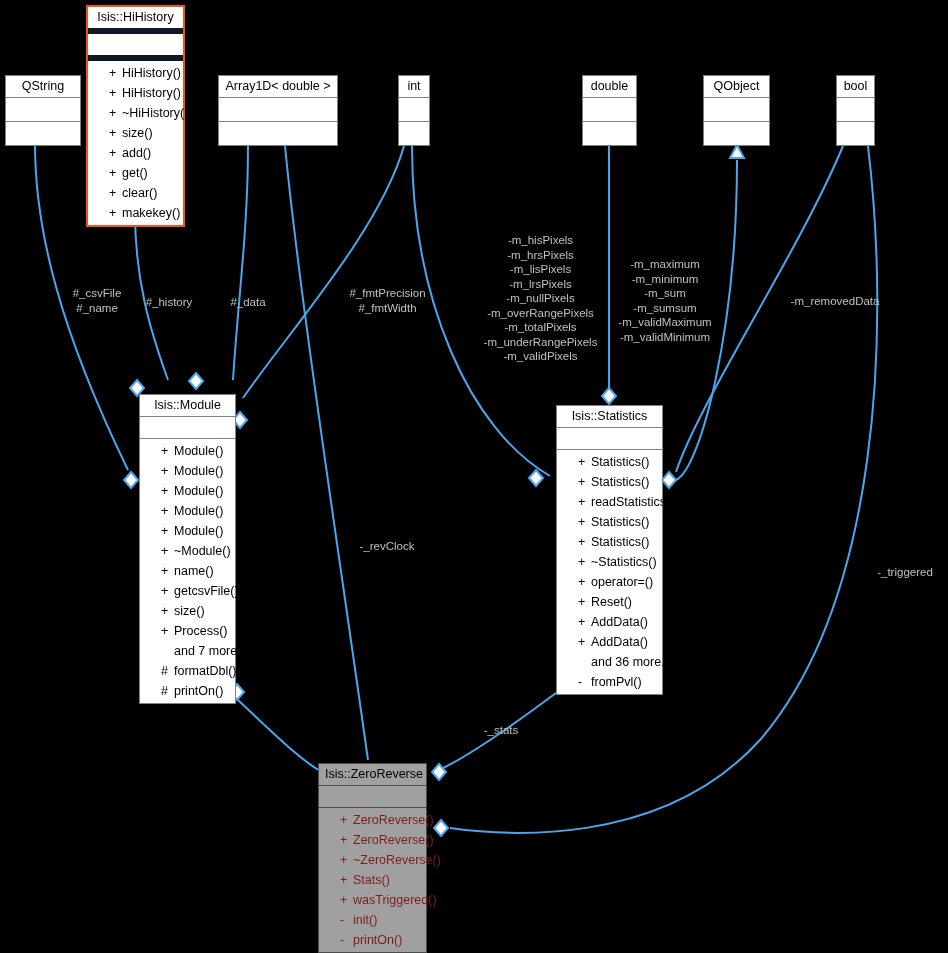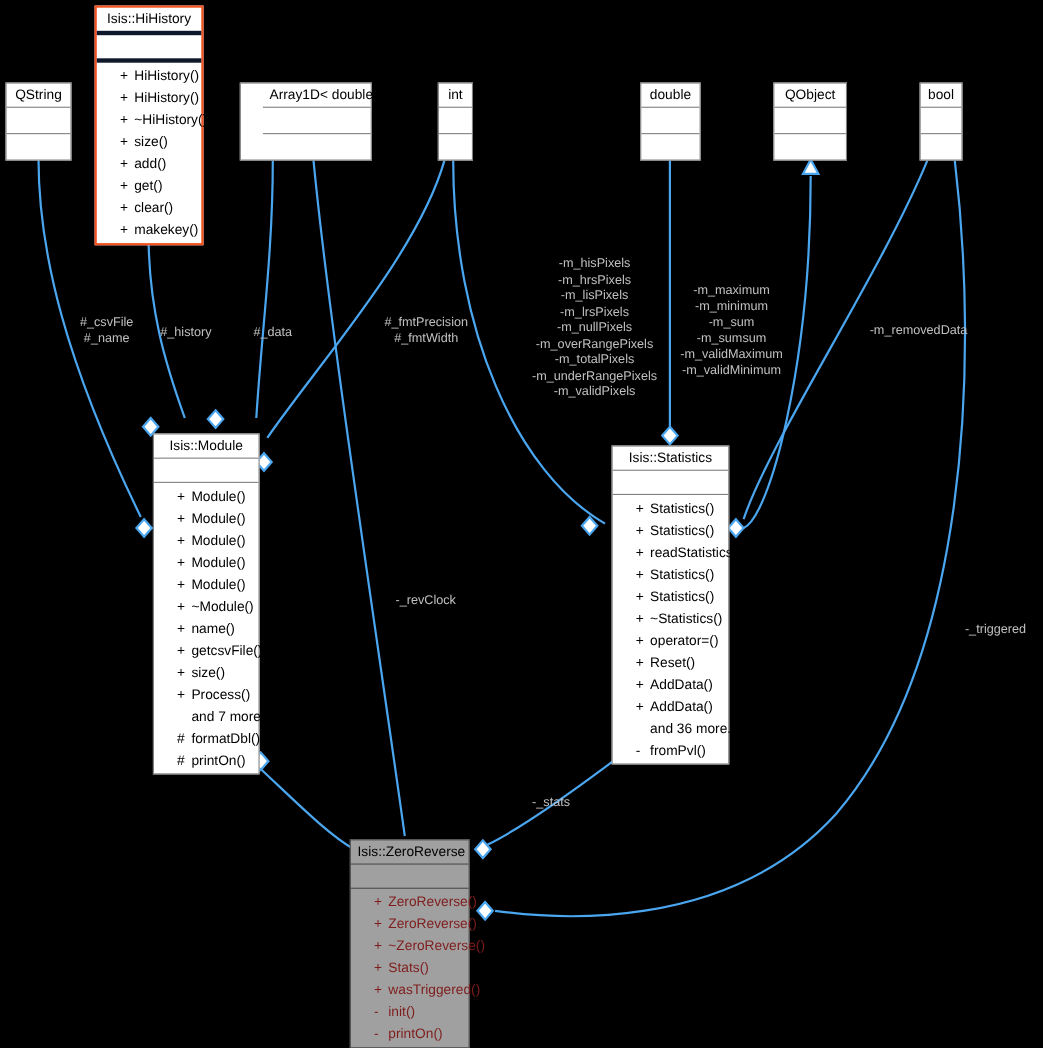--- a/index.html
+++ b/index.html
@@ -25,7 +25,7 @@
   .node.hl .row{color:#7f1d1d;}
 
   .node.focus{border:2px solid #f4511e;}
-  .node.focus .title,.node.focus .attrs{border-bottom:4px solid #0f172a;}
+  .node.focus .title,.node.focus .attrs{border-bottom:6px solid #0f172a;}
 
   .elabel{position:absolute;color:#c0c0c0;font-size:11.5px;line-height:14.5px;
           white-space:pre;text-align:center;}

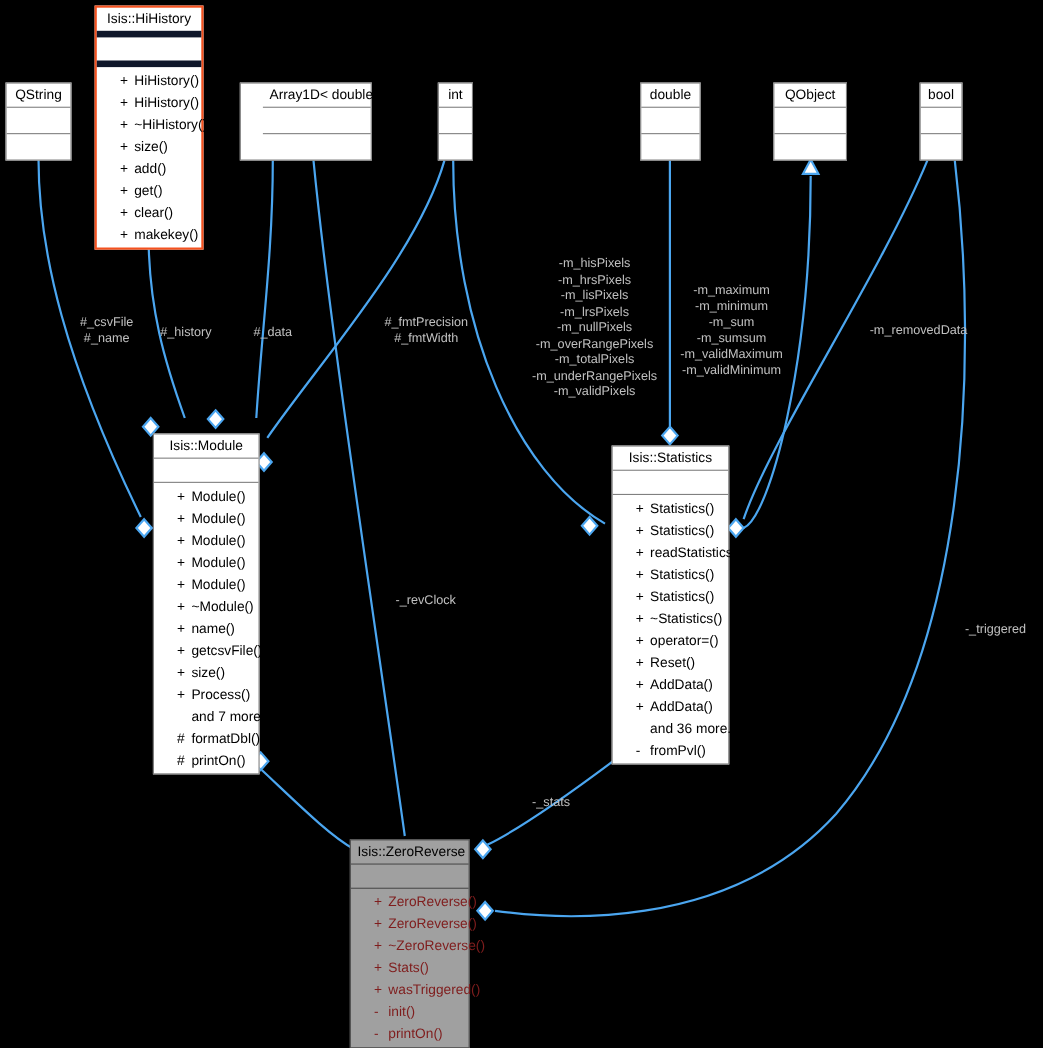--- a/index.html
+++ b/index.html
@@ -81,7 +81,7 @@
     </g>
   </svg>
 
-  <div class="node simple" style="left:5px;top:75px;width:60px;">
+  <div class="node simple" style="left:5px;top:75px;width:76px;">
     <div class="title">QString</div>
     <div class="attrs"></div>
     <div class="ops"></div>

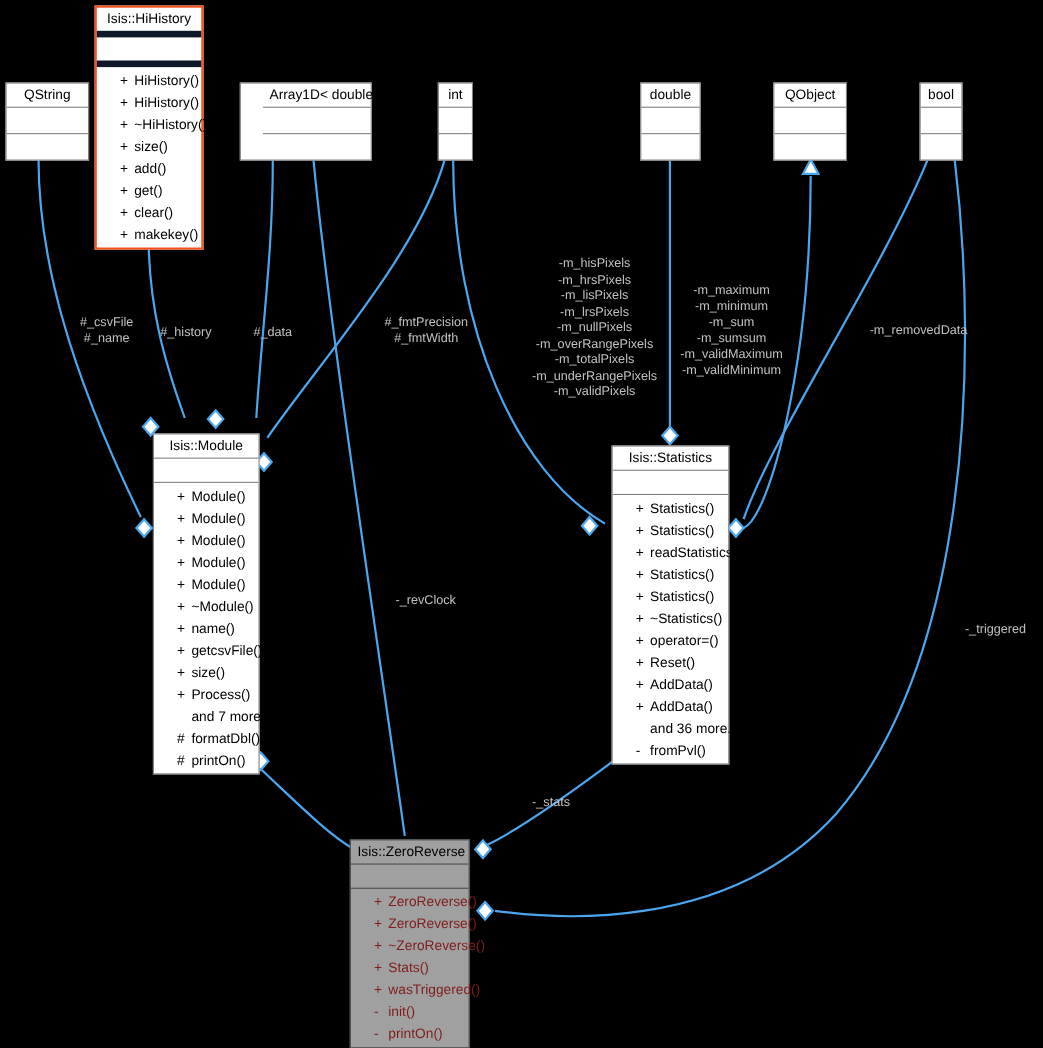--- a/index.html
+++ b/index.html
@@ -102,7 +102,7 @@
       </div>
   </div>
 
-  <div class="node simple" style="left:218px;top:75px;width:120px;padding-left:20px;">
+  <div class="node simple" style="left:218px;top:75px;width:120px;">
     <div class="title">Array1D&lt; double &gt;</div>
     <div class="attrs"></div>
     <div class="ops"></div>

